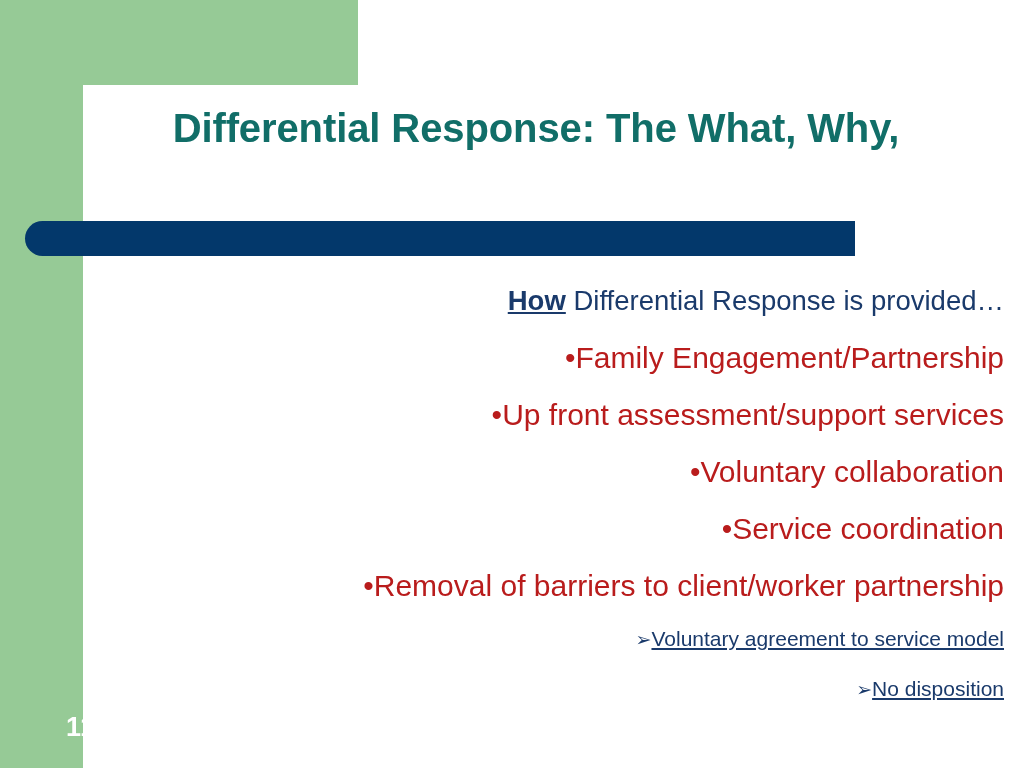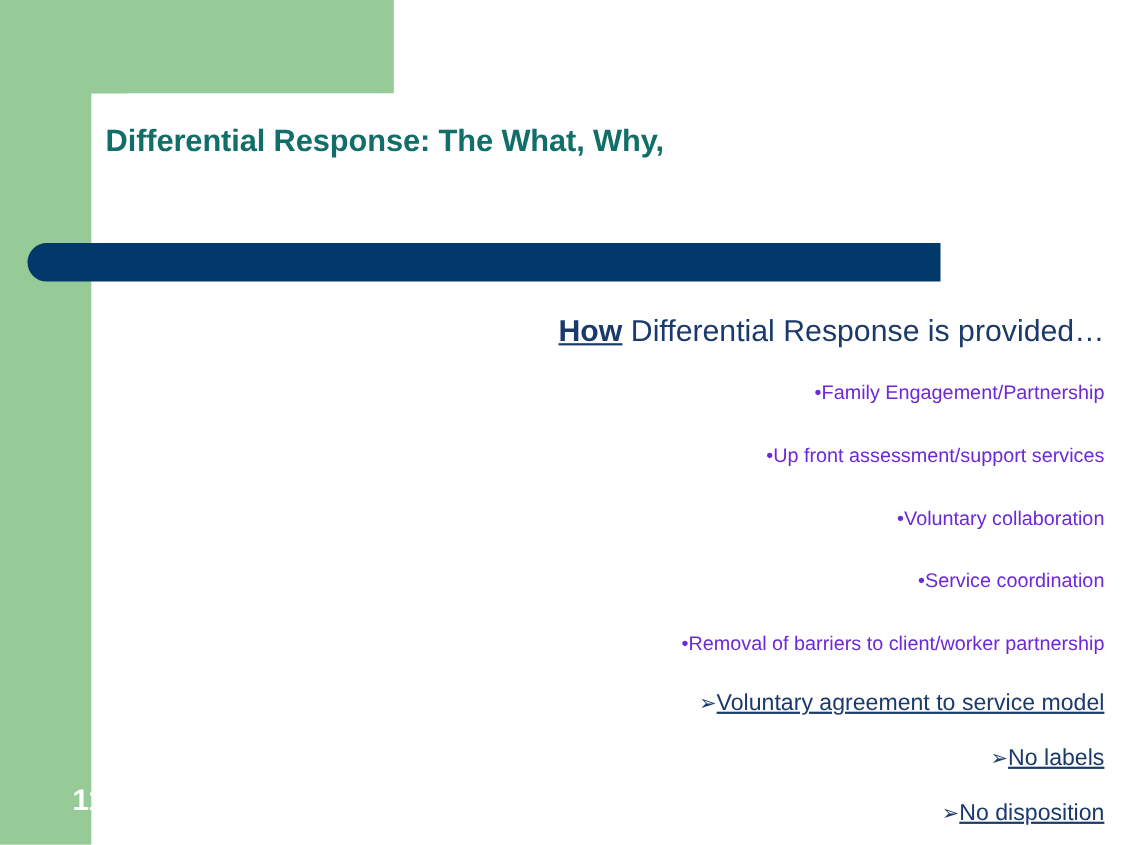--- a/index.html
+++ b/index.html
@@ -58,9 +58,9 @@
     left: 96px;
     top: 104px;
     width: 880px;
-    text-align: left;
+    text-align: center;
     color: #116e68;
-    font-size: 28px;
+    font-size: 40px;
     font-weight: bold;
     line-height: 48px;
     letter-spacing: -0.1px;

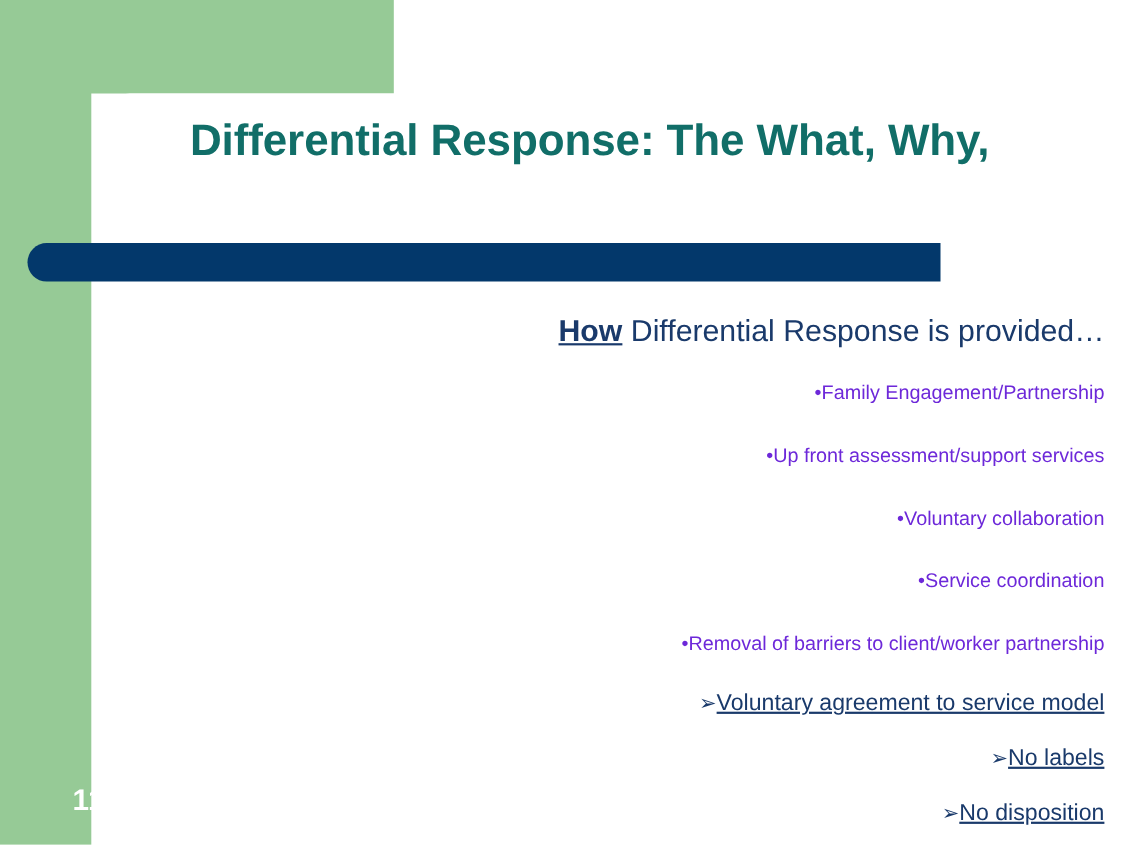--- a/index.html
+++ b/index.html
@@ -100,9 +100,9 @@
   }
 
   .bullet-line {
-    font-size: 18px;
+    font-size: 30px;
     line-height: 57px;
-    color: #6d28d9;
+    color: #b91c1c;
     white-space: nowrap;
     display: block;
   }

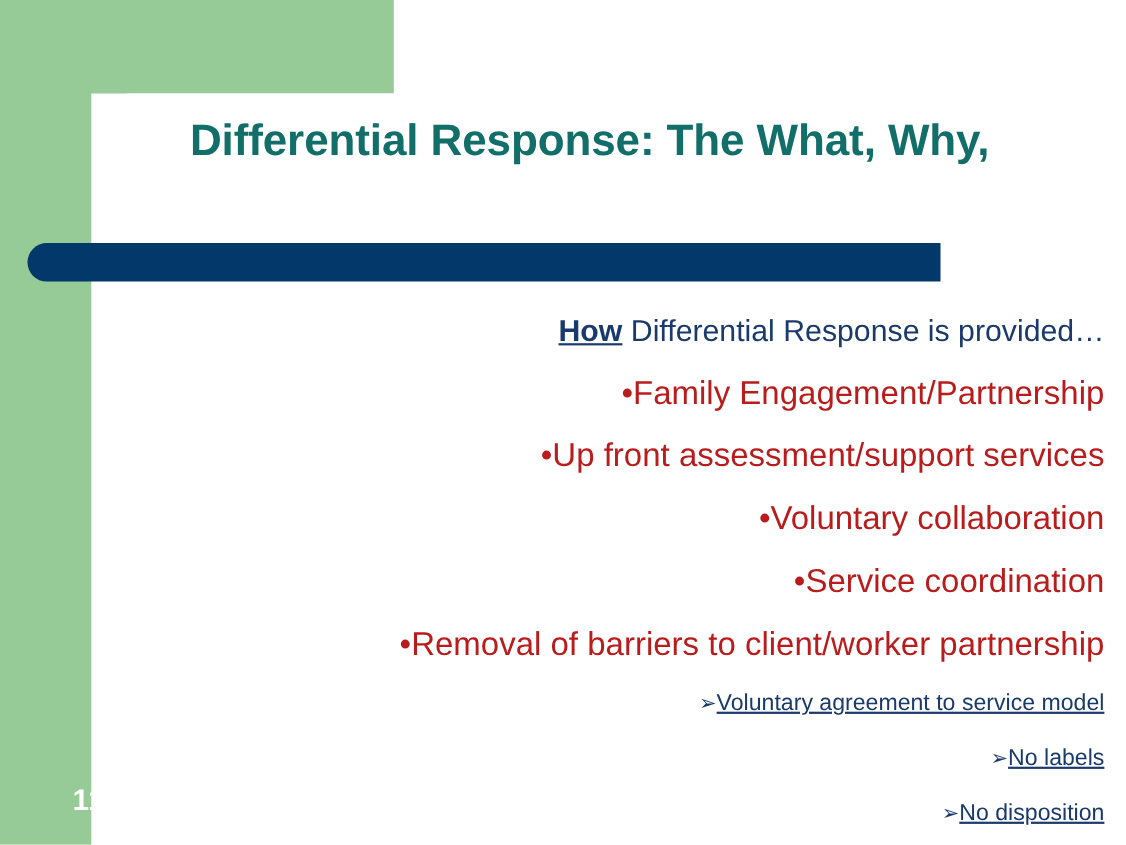--- a/index.html
+++ b/index.html
@@ -169,7 +169,6 @@
 
     <div class="sub-line"><span class="marker">➢</span><span>Voluntary agreement to service model</span></div>
 
-    <div class="sub-line"><span class="marker">➢</span><span>No labels</span></div>
 
     <div class="sub-line"><span class="marker">➢</span><span>No disposition</span></div>
 

